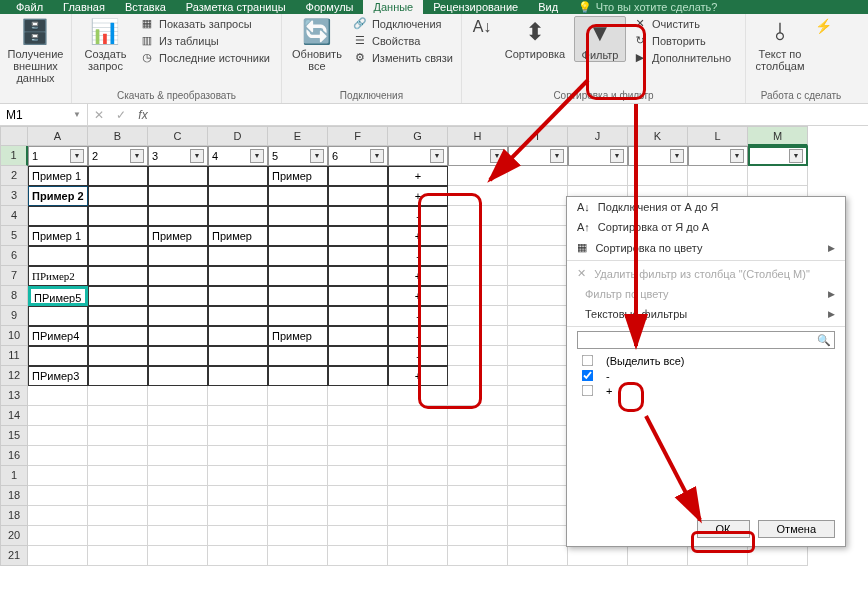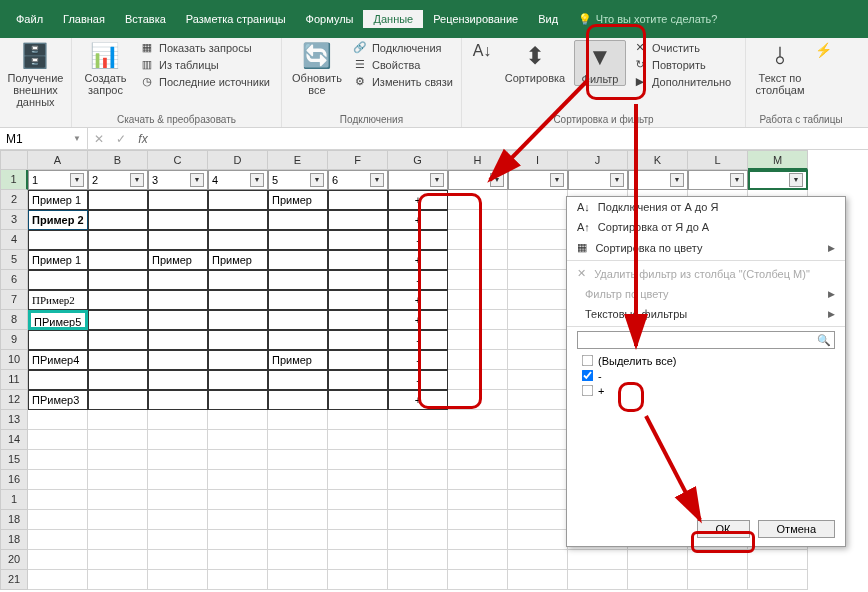--- a/index.html
+++ b/index.html
@@ -6,7 +6,7 @@
   body { font-family: "Segoe UI", Tahoma, sans-serif; font-size: 12px; background: #fff; width: 868px; height: 592px; overflow: hidden; position: relative; }
   
   
-  .tabs { background: #217346; display: flex; align-items: center; height: 38px; padding-left: 6px; }
+  .tabs { background: #217346; display: flex; align-items: center; height: 14px; padding-left: 6px; }
   .tab { color: #fff; padding: 3px 10px; font-size: 11px; cursor: pointer; }
   .tab.active { background: #f3f3f3; color: #217346; }
   .tab.tell-me { color: #b6e0c7; }

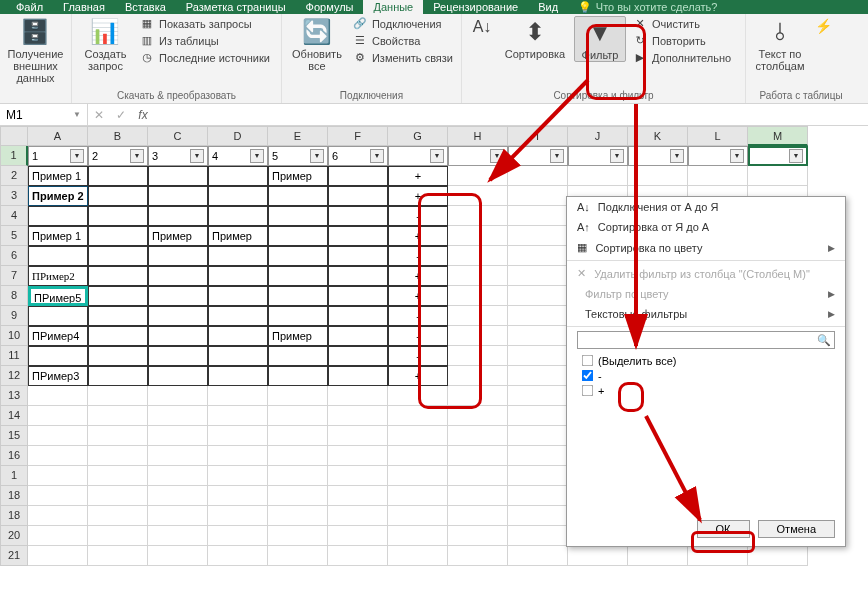--- a/index.html
+++ b/index.html
@@ -183,7 +183,7 @@
           <span class="icon" style="font-size:14px">⚡</span>
         </div>
     </div>
-    <div class="ribbon-group-label">Работа с таблицы</div>
+    <div class="ribbon-group-label">Работа с сделать</div>
   </div>
 </div>
 

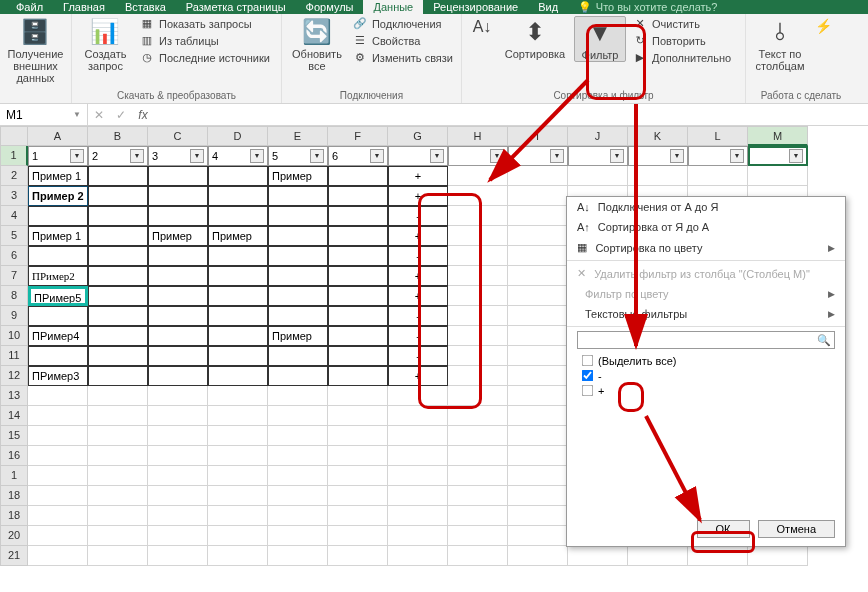--- a/index.html
+++ b/index.html
@@ -58,7 +58,7 @@
   .fp-search-wrap { position:relative; }
   .fp-search-icon { position:absolute; right:4px; top:3px; color:#666; font-size:11px; }
   .fp-check-area { margin:4px 14px; }
-  .fp-check { display:flex; align-items:center; gap:4px; padding:1px 0; }
+  .fp-check { display:flex; align-items:center; gap:12px; padding:1px 0; }
   .fp-check input { transform:scale(0.9); }
   .fp-check.selectall input { background:#ddd; }
   .fp-buttons { display:flex; justify-content:flex-end; gap:8px; padding:8px 10px 0 10px; }

